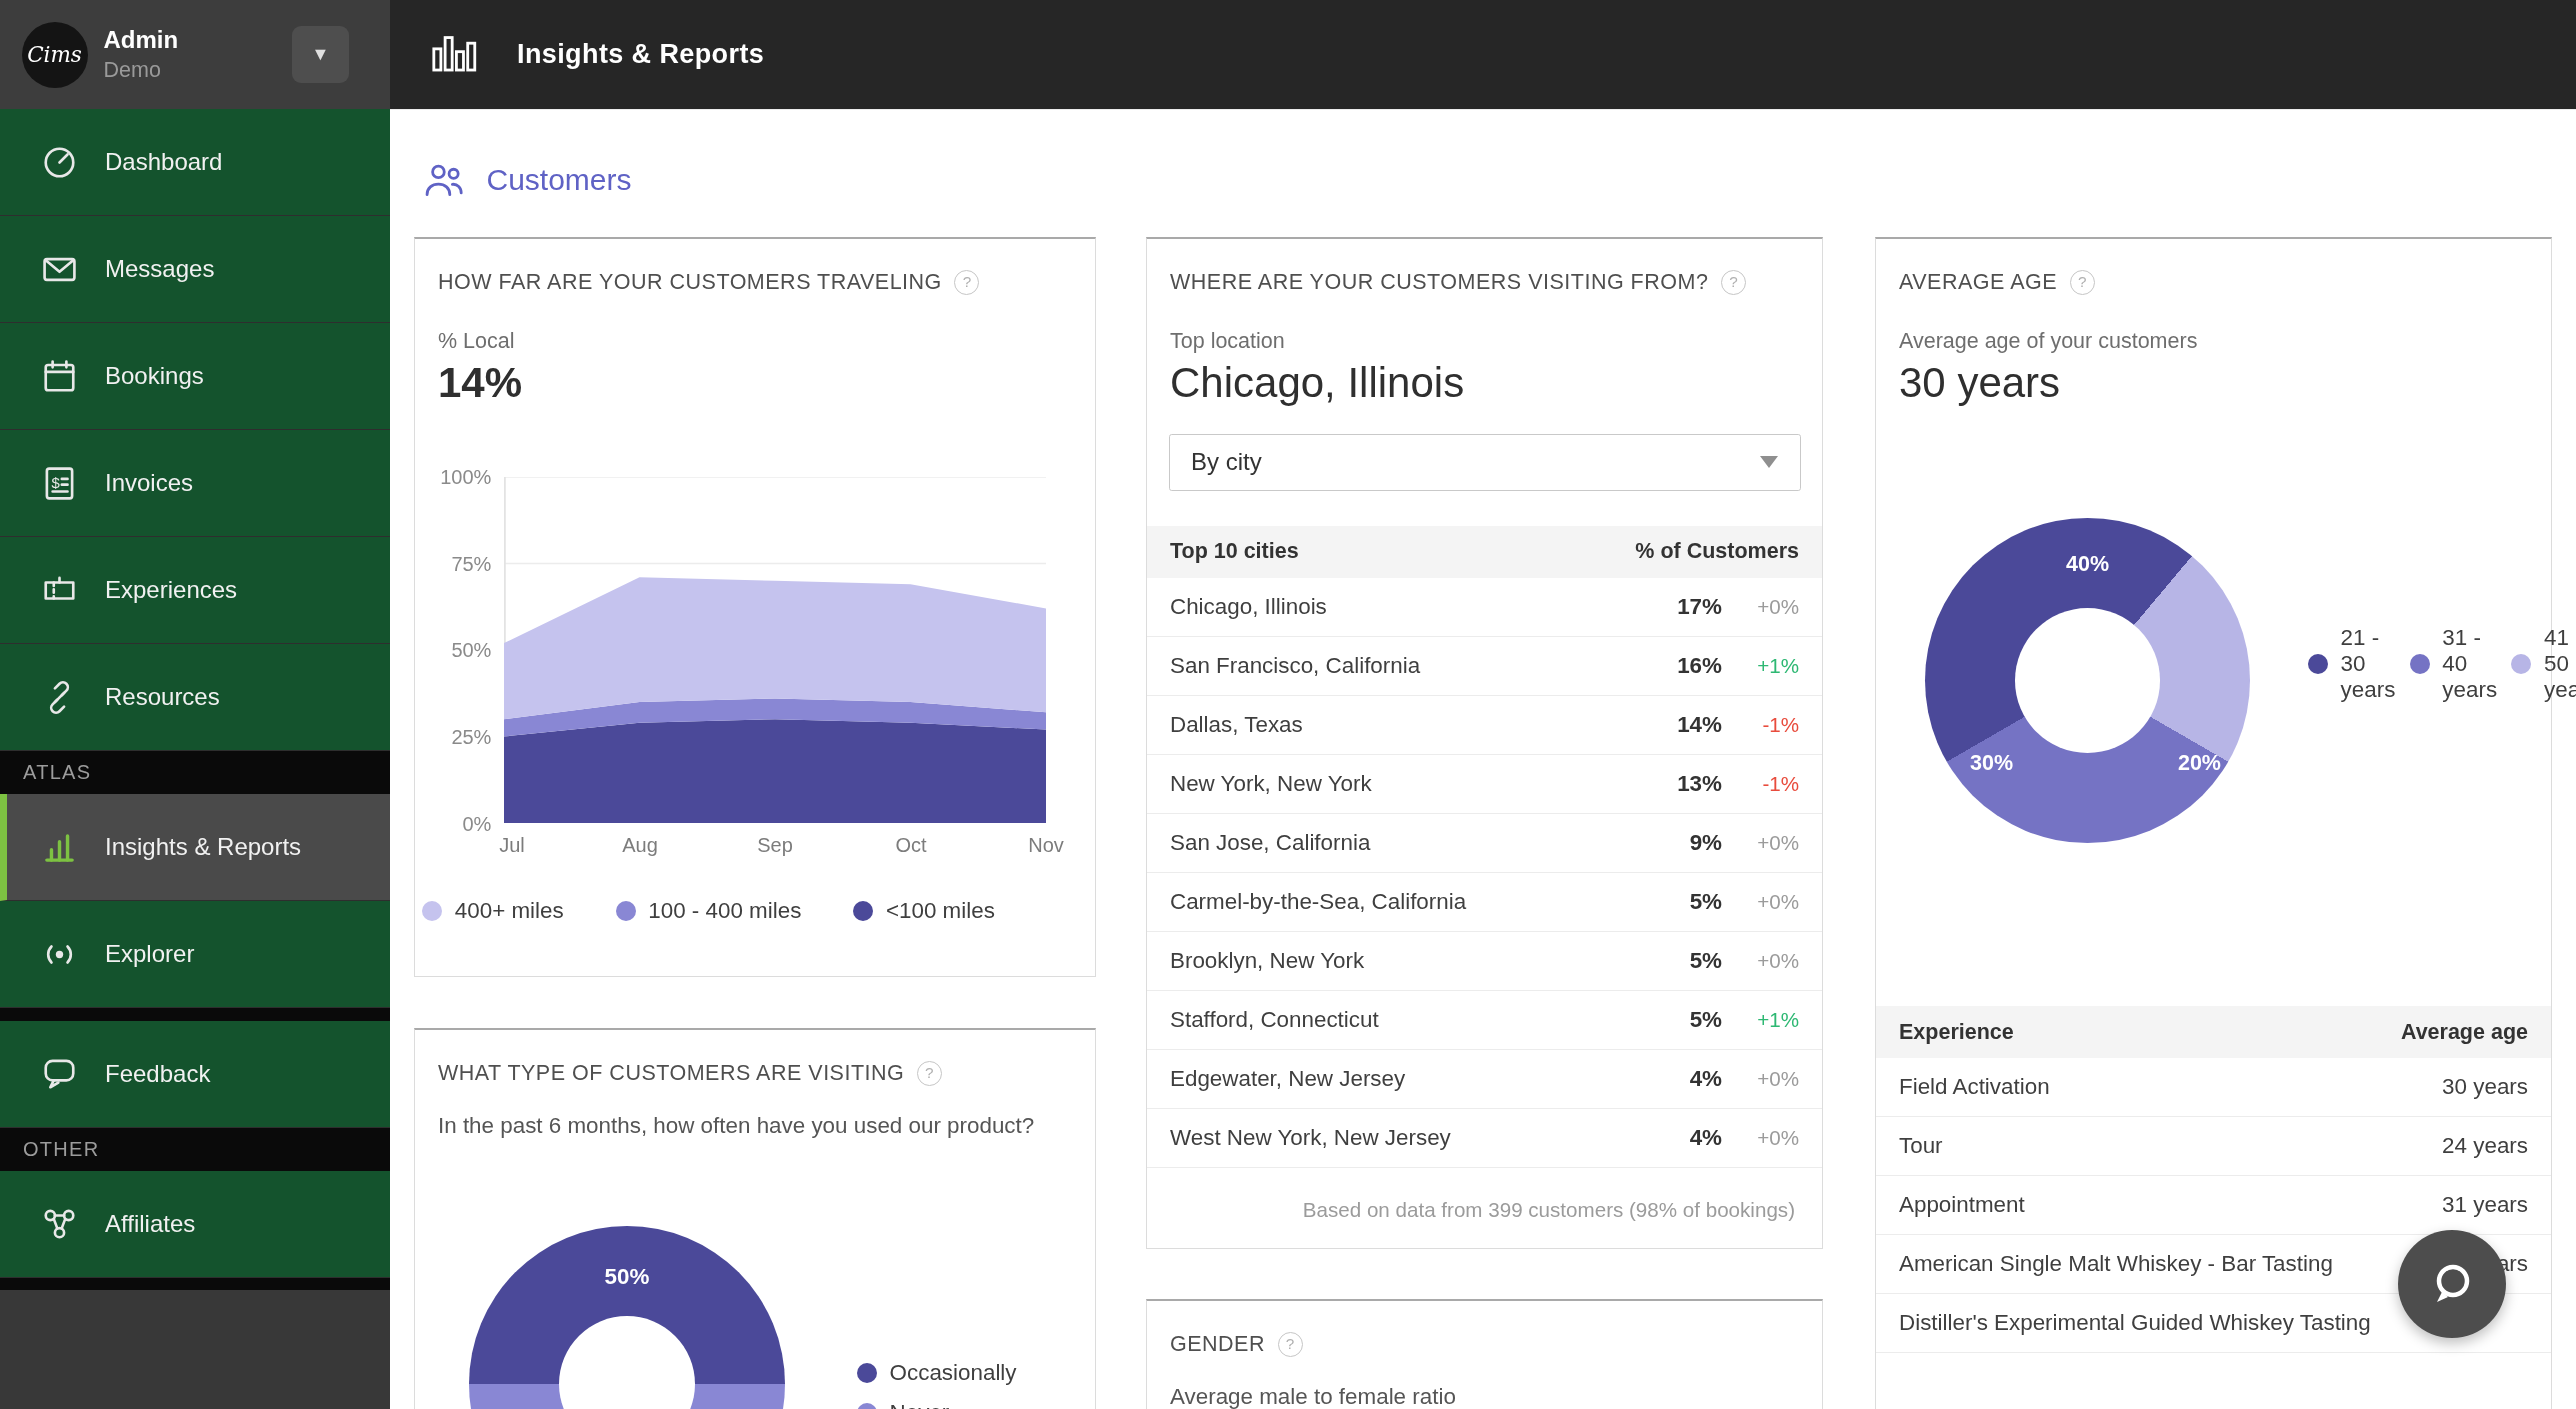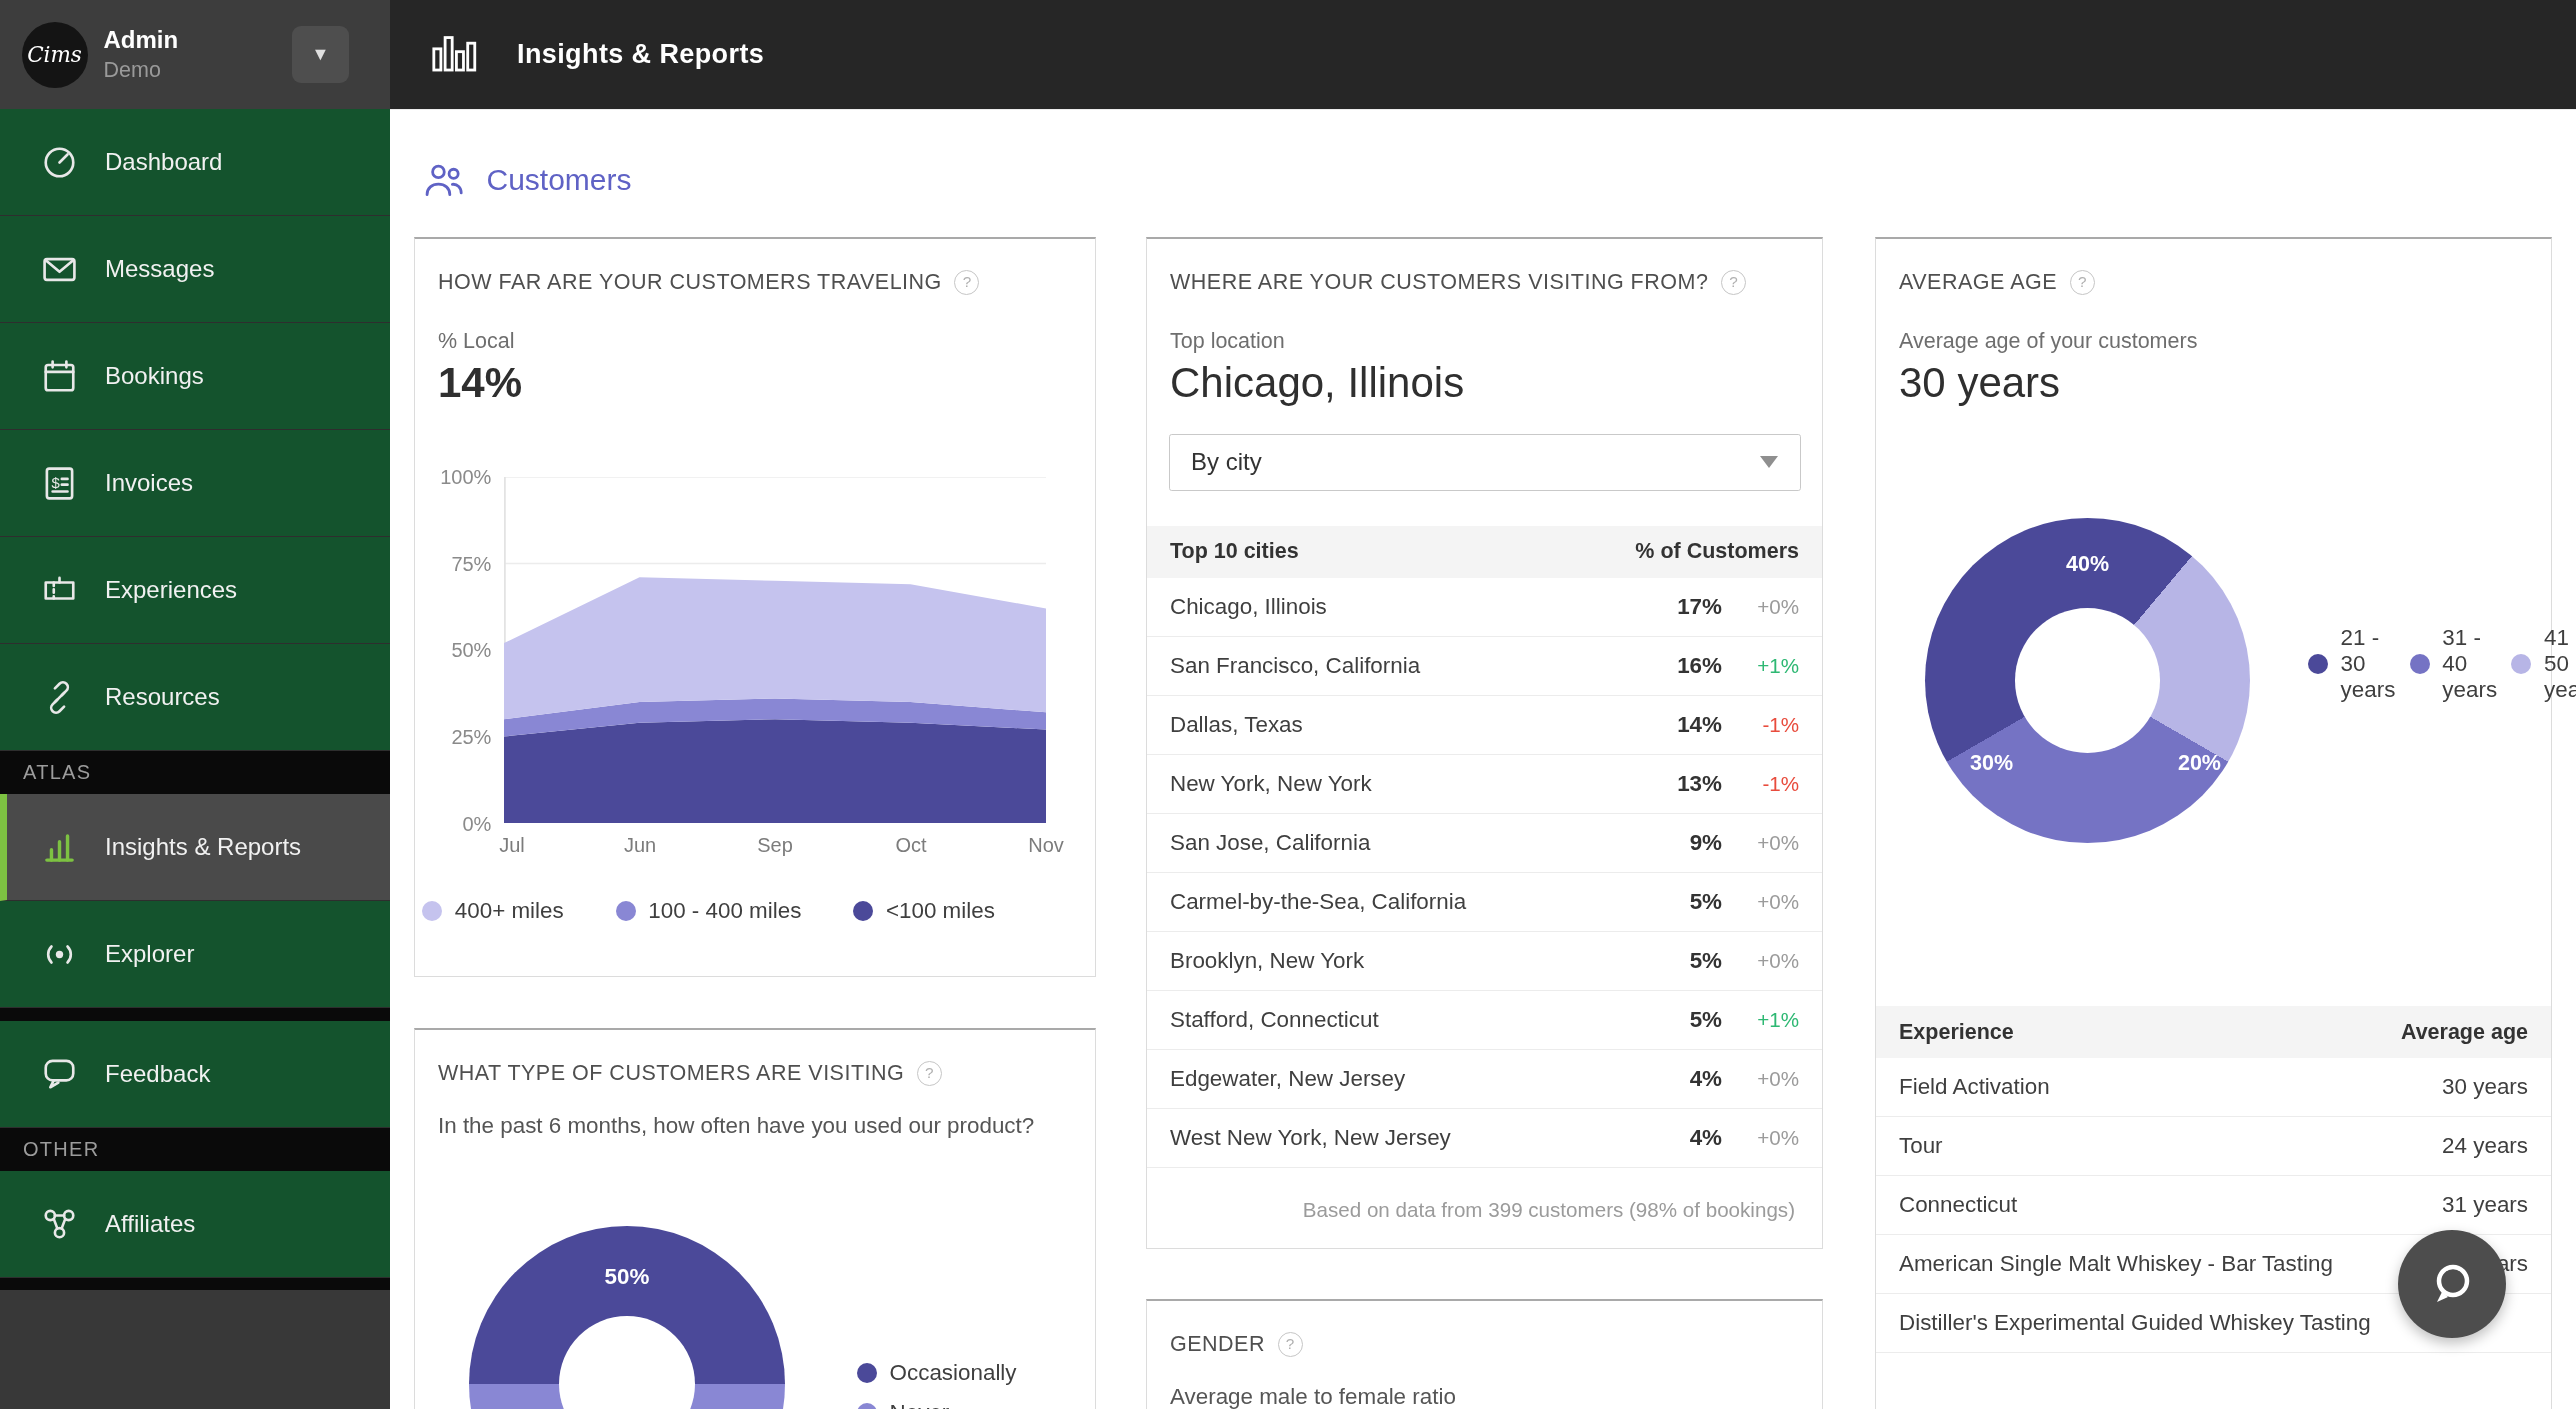--- a/index.html
+++ b/index.html
@@ -290,7 +290,7 @@
           </svg>
         <div class="xticks" id="area-xticks">
             <span style="left: 0px; margin-left: 8px;">Jul</span>
-            <span style="left: 136px;">Jun</span>
+            <span style="left: 136px;">Aug</span>
             <span style="left: 271px;">Sep</span>
             <span style="left: 407px;">Oct</span>
             <span style="left: 542px;">Nov</span>

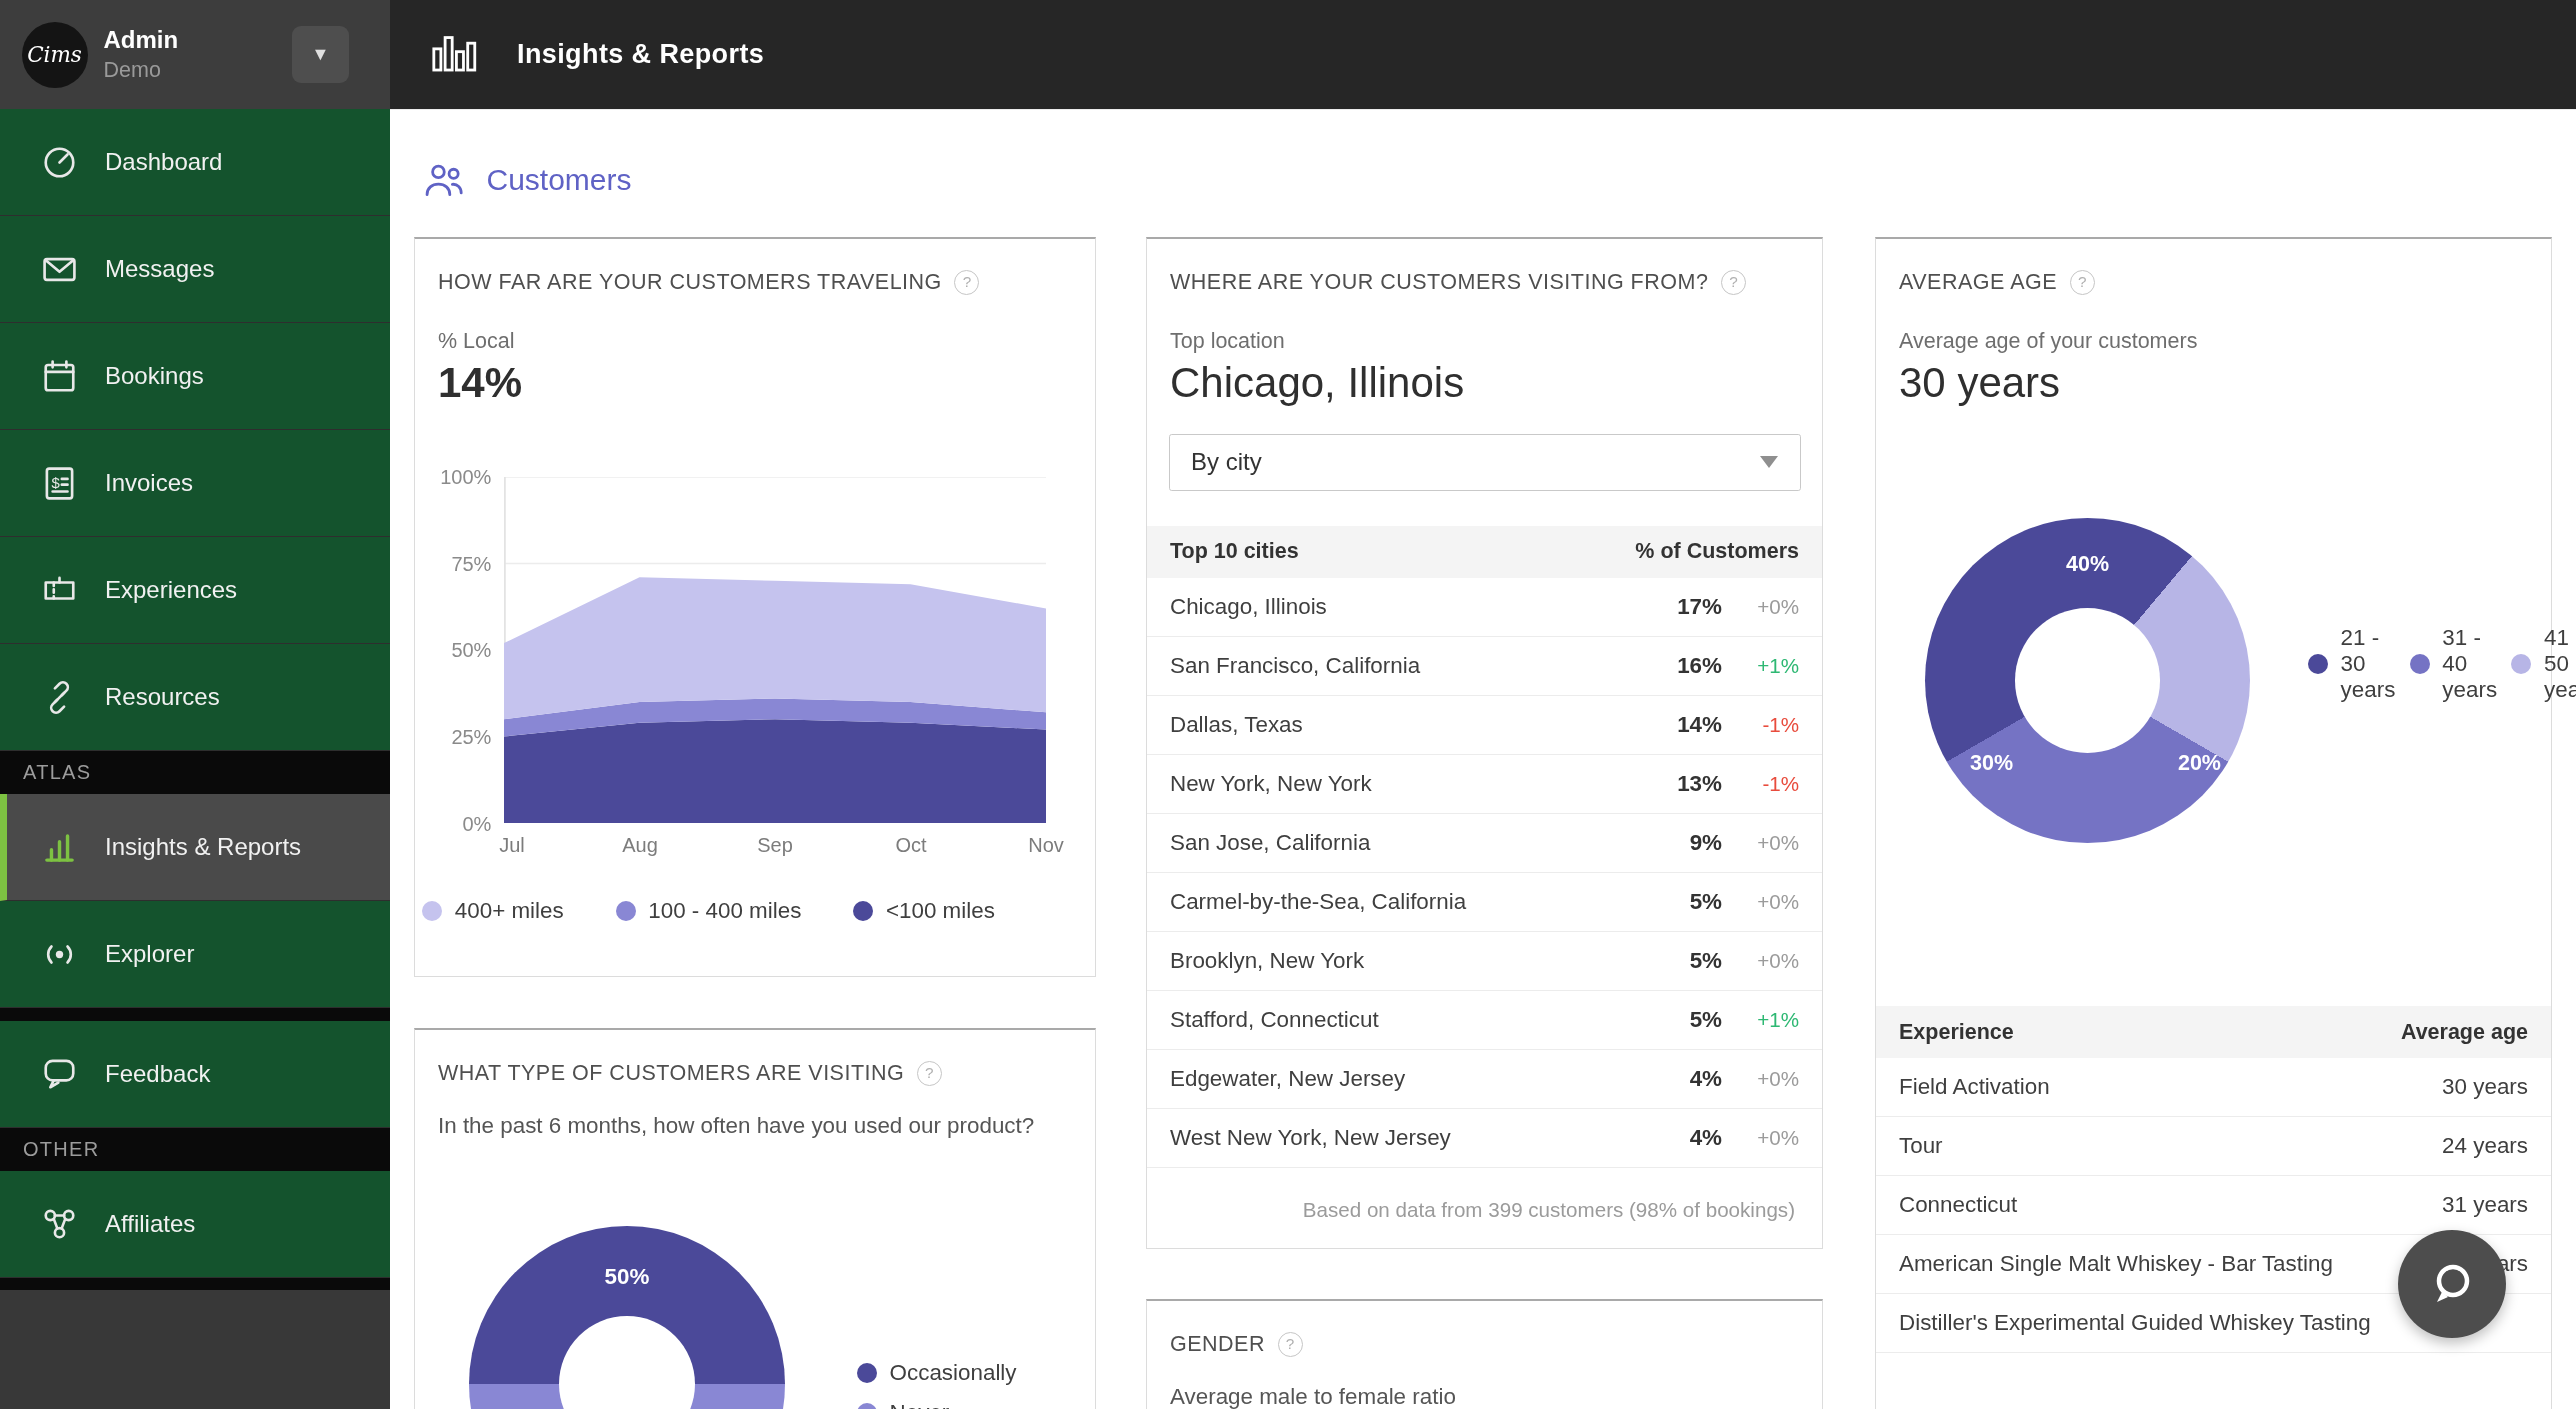--- a/index.html
+++ b/index.html
@@ -457,7 +457,7 @@
             <span class="aval">24 years</span>
           </div>
           <div class="trow">
-            <span class="aname">Connecticut</span>
+            <span class="aname">Appointment</span>
             <span class="aval">31 years</span>
           </div>
           <div class="trow">

